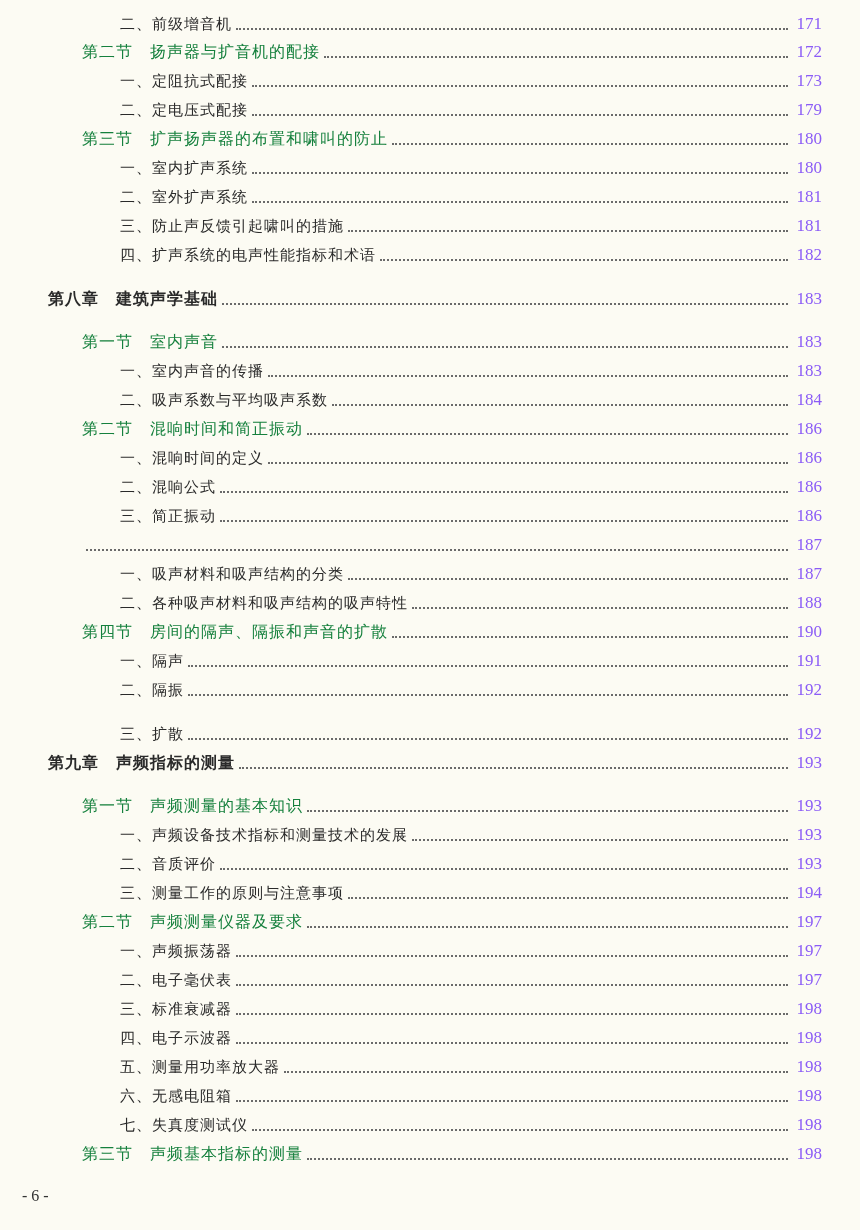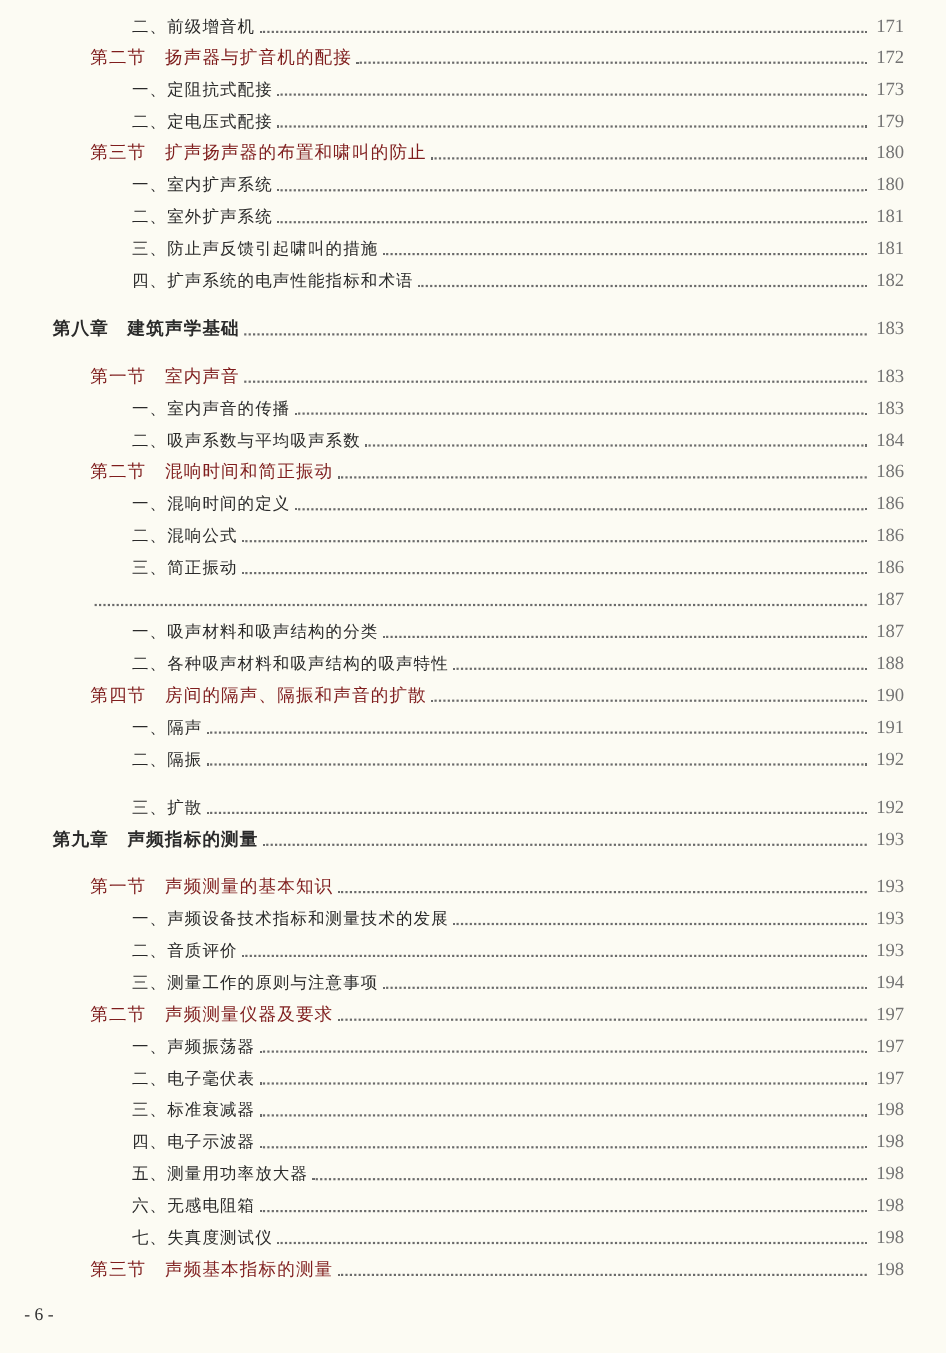--- a/index.html
+++ b/index.html
@@ -28,7 +28,7 @@
   }
   .entry .page {
     font-family: "Liberation Serif", serif;
-    font-size: 17px; line-height: 28px; color: #737373;
+    font-size: 17px; line-height: 28px; color: #8b5cf6;
     width: 30px; text-align: right;
   }
   .entry.chapter .label { font-family: "DejaVu Sans", "Liberation Sans", sans-serif; font-weight: bold; font-size: 16px; }

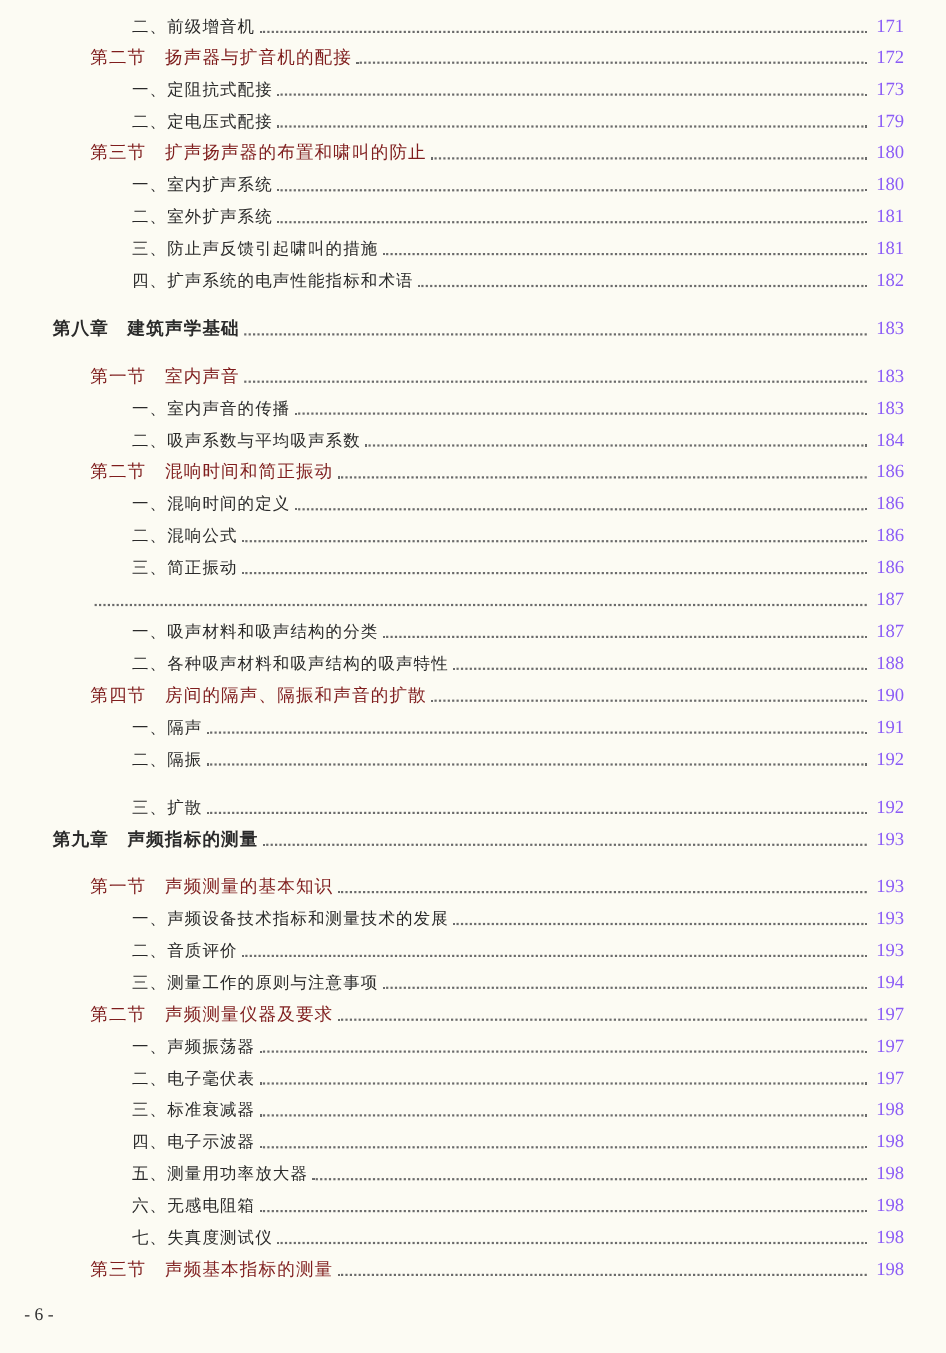--- a/index.html
+++ b/index.html
@@ -32,7 +32,7 @@
     width: 30px; text-align: right;
   }
   .entry.chapter .label { font-family: "DejaVu Sans", "Liberation Sans", sans-serif; font-weight: bold; font-size: 16px; }
-  .entry.section .label { font-family: "DejaVu Sans", "Liberation Sans", sans-serif; font-size: 16px; color: #7f1d1d; }
+  .entry.section .label { font-family: "DejaVu Sans", "Liberation Sans", sans-serif; font-size: 16px; color: #15803d; }
   .entry.item .label { font-size: 15px; }
   .pnum {
     position: absolute; left: 22px; top: 1187px;

